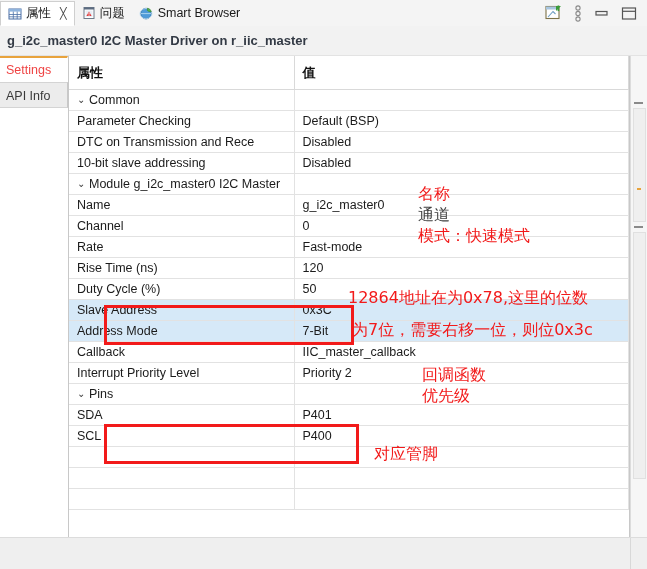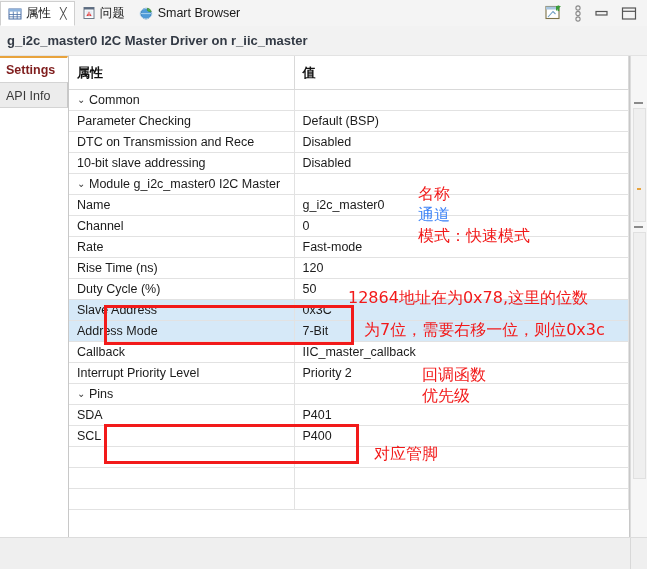--- a/index.html
+++ b/index.html
@@ -72,7 +72,7 @@
     white-space:nowrap;
   }
   .vtab.sel{
-    font-weight:bold;color:#7f1d1d;
+    font-weight:normal;color:#ef4444;
     background:#ffffff;
     border-top:2px solid #e8a33d;
     border-right:1px solid #ffffff;

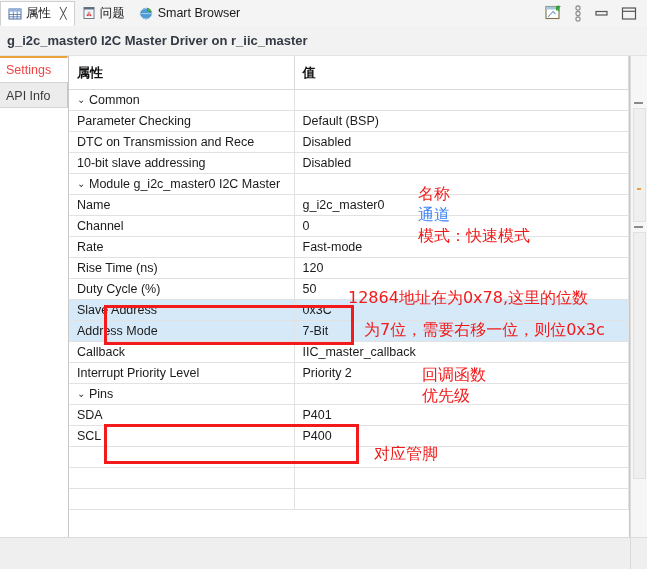--- a/index.html
+++ b/index.html
@@ -370,7 +370,7 @@
     <div class="annobox" style="left: 104px; top: 305px; width: 250px; height: 40px; border-color: rgb(242, 26, 26);"></div>
     <div class="annobox" style="left: 104px; top: 424px; width: 255px; height: 40px; border-color: rgb(242, 26, 26);"></div>
     <div class="anno" style="left: 418px; top: 186px; color: rgb(242, 26, 26);">名称</div>
-    <div class="anno" style="left: 418px; top: 207px; color: #3b82f6;">通道</div>
+    <div class="anno" style="left: 418px; top: 207px; color: #404040;">通道</div>
     <div class="anno" style="left: 418px; top: 228px; color: rgb(242, 26, 26);">模式：快速模式</div>
     <div class="anno" style="left: 348px; top: 290px; color: rgb(242, 26, 26);">12864地址在为0x78,这里的位数</div>
     <div class="anno" style="left: 352px; top: 322px; color: rgb(242, 26, 26); margin-left: 12px;">为7位，需要右移一位，则位0x3c</div>

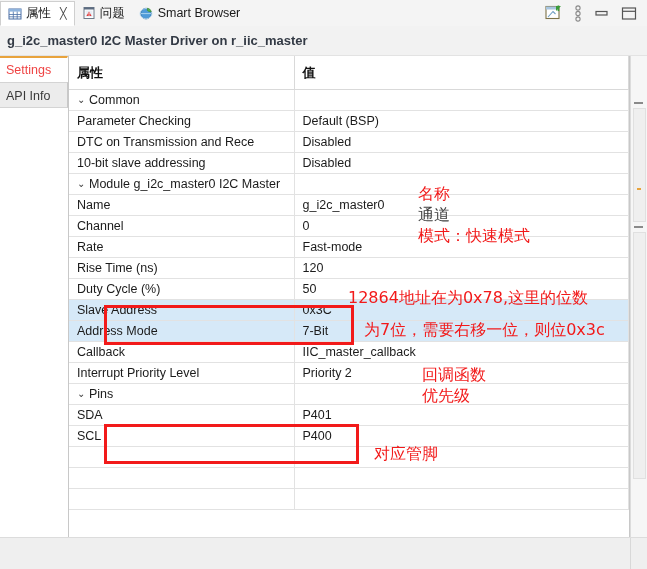--- a/index.html
+++ b/index.html
@@ -373,7 +373,7 @@
     <div class="anno" style="left: 418px; top: 207px; color: #404040;">通道</div>
     <div class="anno" style="left: 418px; top: 228px; color: rgb(242, 26, 26);">模式：快速模式</div>
     <div class="anno" style="left: 348px; top: 290px; color: rgb(242, 26, 26);">12864地址在为0x78,这里的位数</div>
-    <div class="anno" style="left: 352px; top: 322px; color: rgb(242, 26, 26); margin-left: 12px;">为7位，需要右移一位，则位0x3c</div>
+    <div class="anno" style="left: 352px; top: 322px; color: rgb(242, 26, 26);">为7位，需要右移一位，则位0x3c</div>
     <div class="anno" style="left: 422px; top: 367px; color: rgb(242, 26, 26);">回调函数</div>
     <div class="anno" style="left: 422px; top: 388px; color: rgb(242, 26, 26);">优先级</div>
     <div class="anno" style="left: 374px; top: 446px; color: rgb(242, 26, 26);">对应管脚</div>

